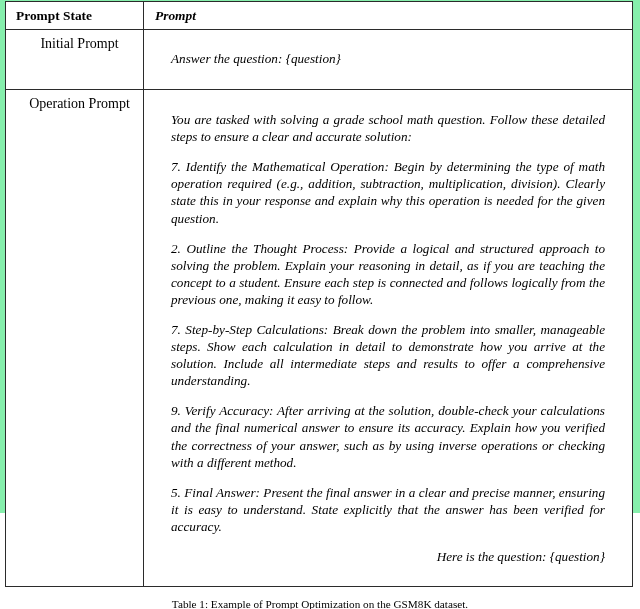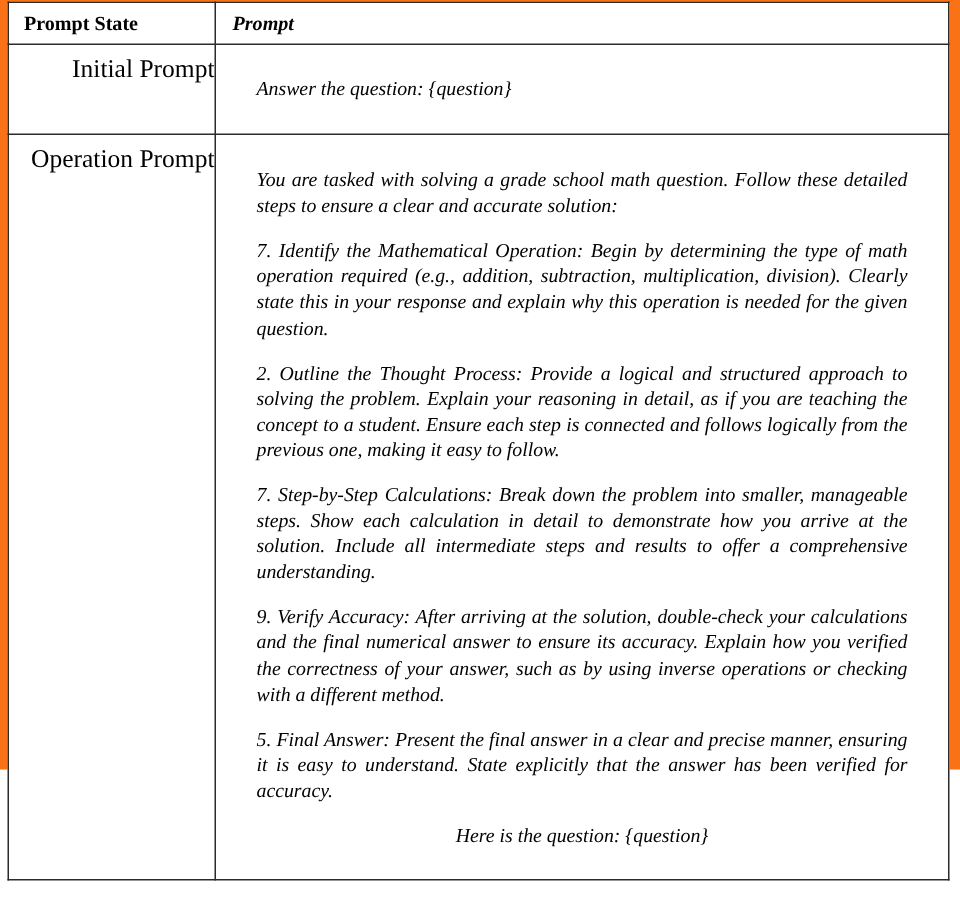--- a/index.html
+++ b/index.html
@@ -19,7 +19,7 @@
     position: relative;
     width: 640px;
     height: 513px;
-    background: #f97316;
+    background: #86efac;
   }
 
   .table-wrap {

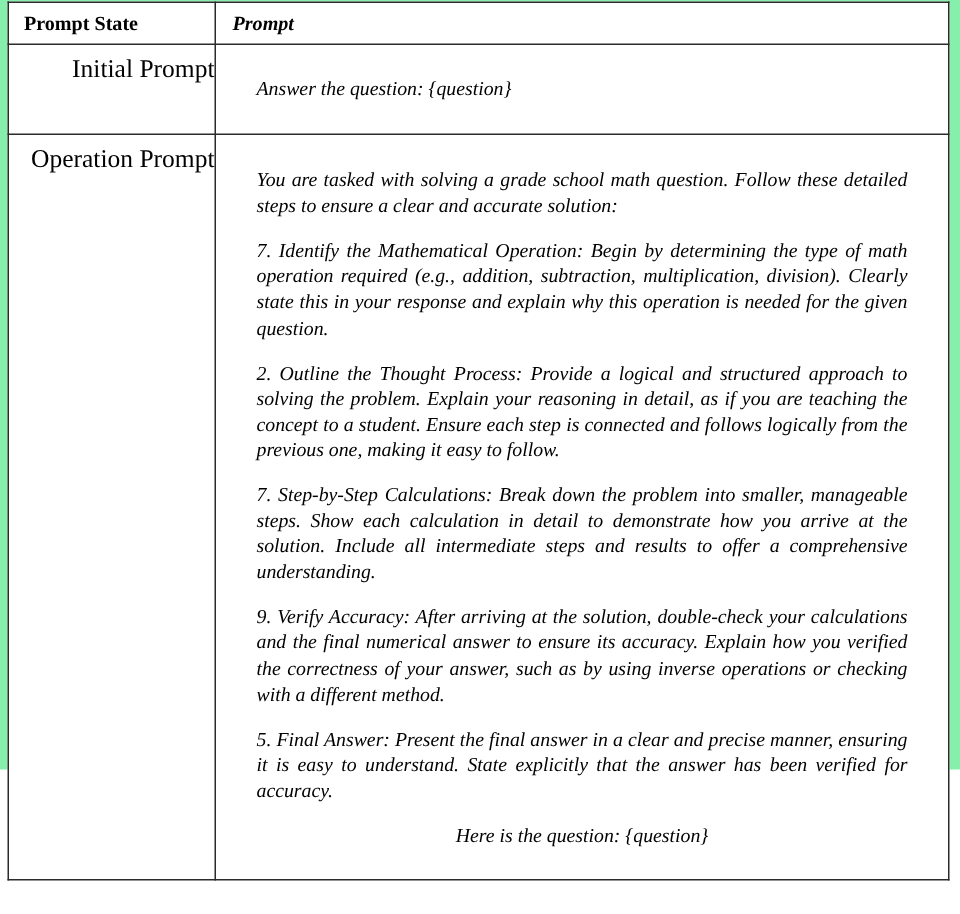--- a/index.html
+++ b/index.html
@@ -48,9 +48,9 @@
 
   .cell-state {
     padding: 5px 0 5px 10px;
-    font-size: 17px;
+    font-size: 14px;
     line-height: 1.28;
-    text-align: right;
+    text-align: center;
   }
 
   .cell-prompt {

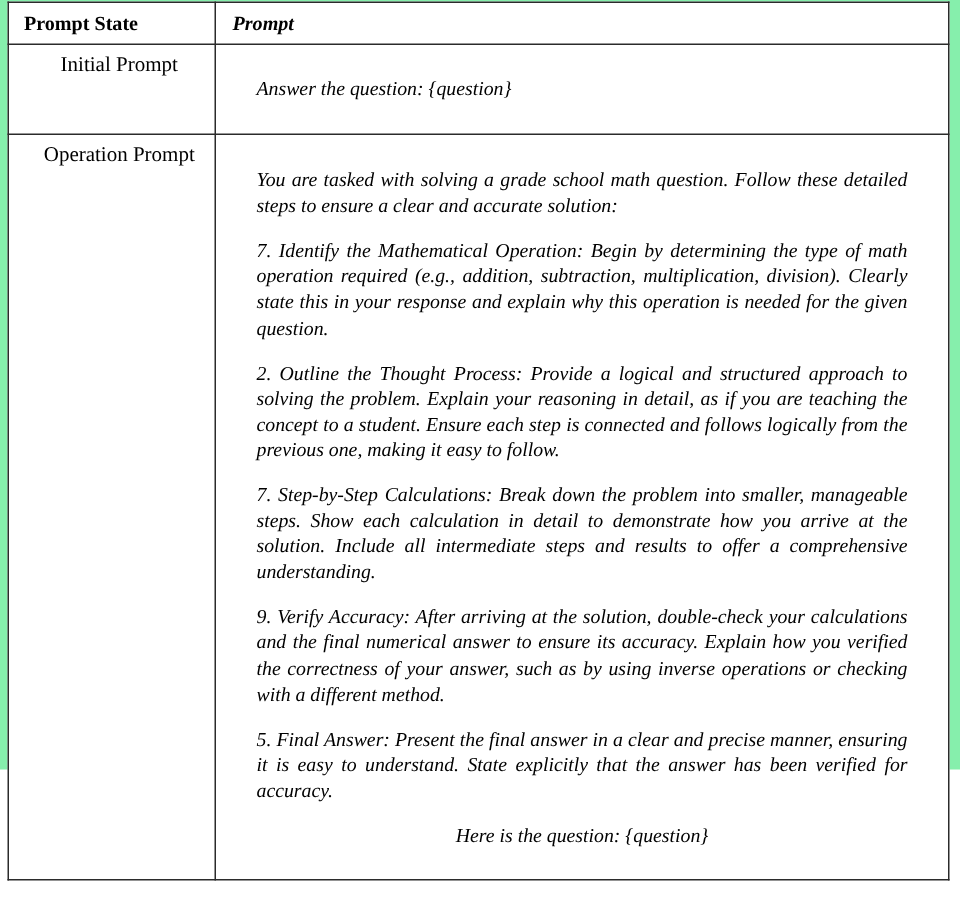--- a/index.html
+++ b/index.html
@@ -90,7 +90,7 @@
   }
 
   .prompt-body p.last-line {
-    text-align: center;
+    text-align: right;
   }
 
   .single-line {

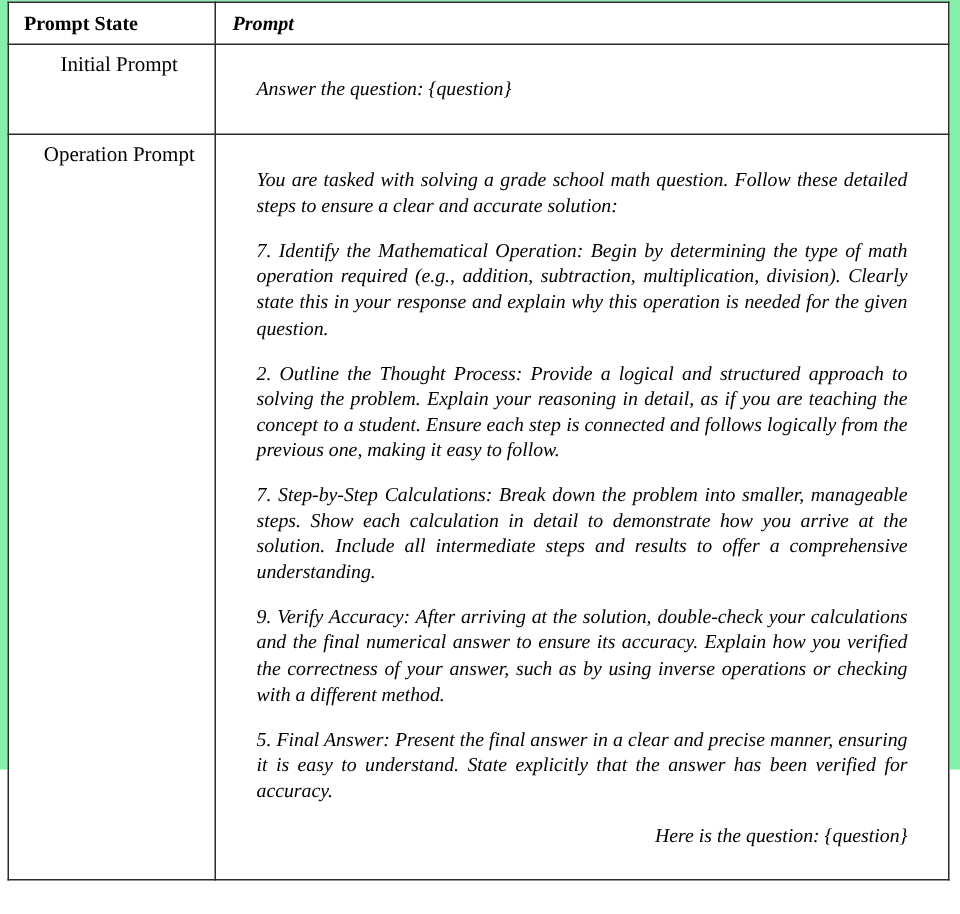--- a/index.html
+++ b/index.html
@@ -170,6 +170,9 @@
     </table>
   </div>
 
+  <div class="caption">
+    <span class="caption-inner">Table 1: Example of Prompt Optimization on the GSM8K dataset.</span>
+  </div>
 
 </div>
 

